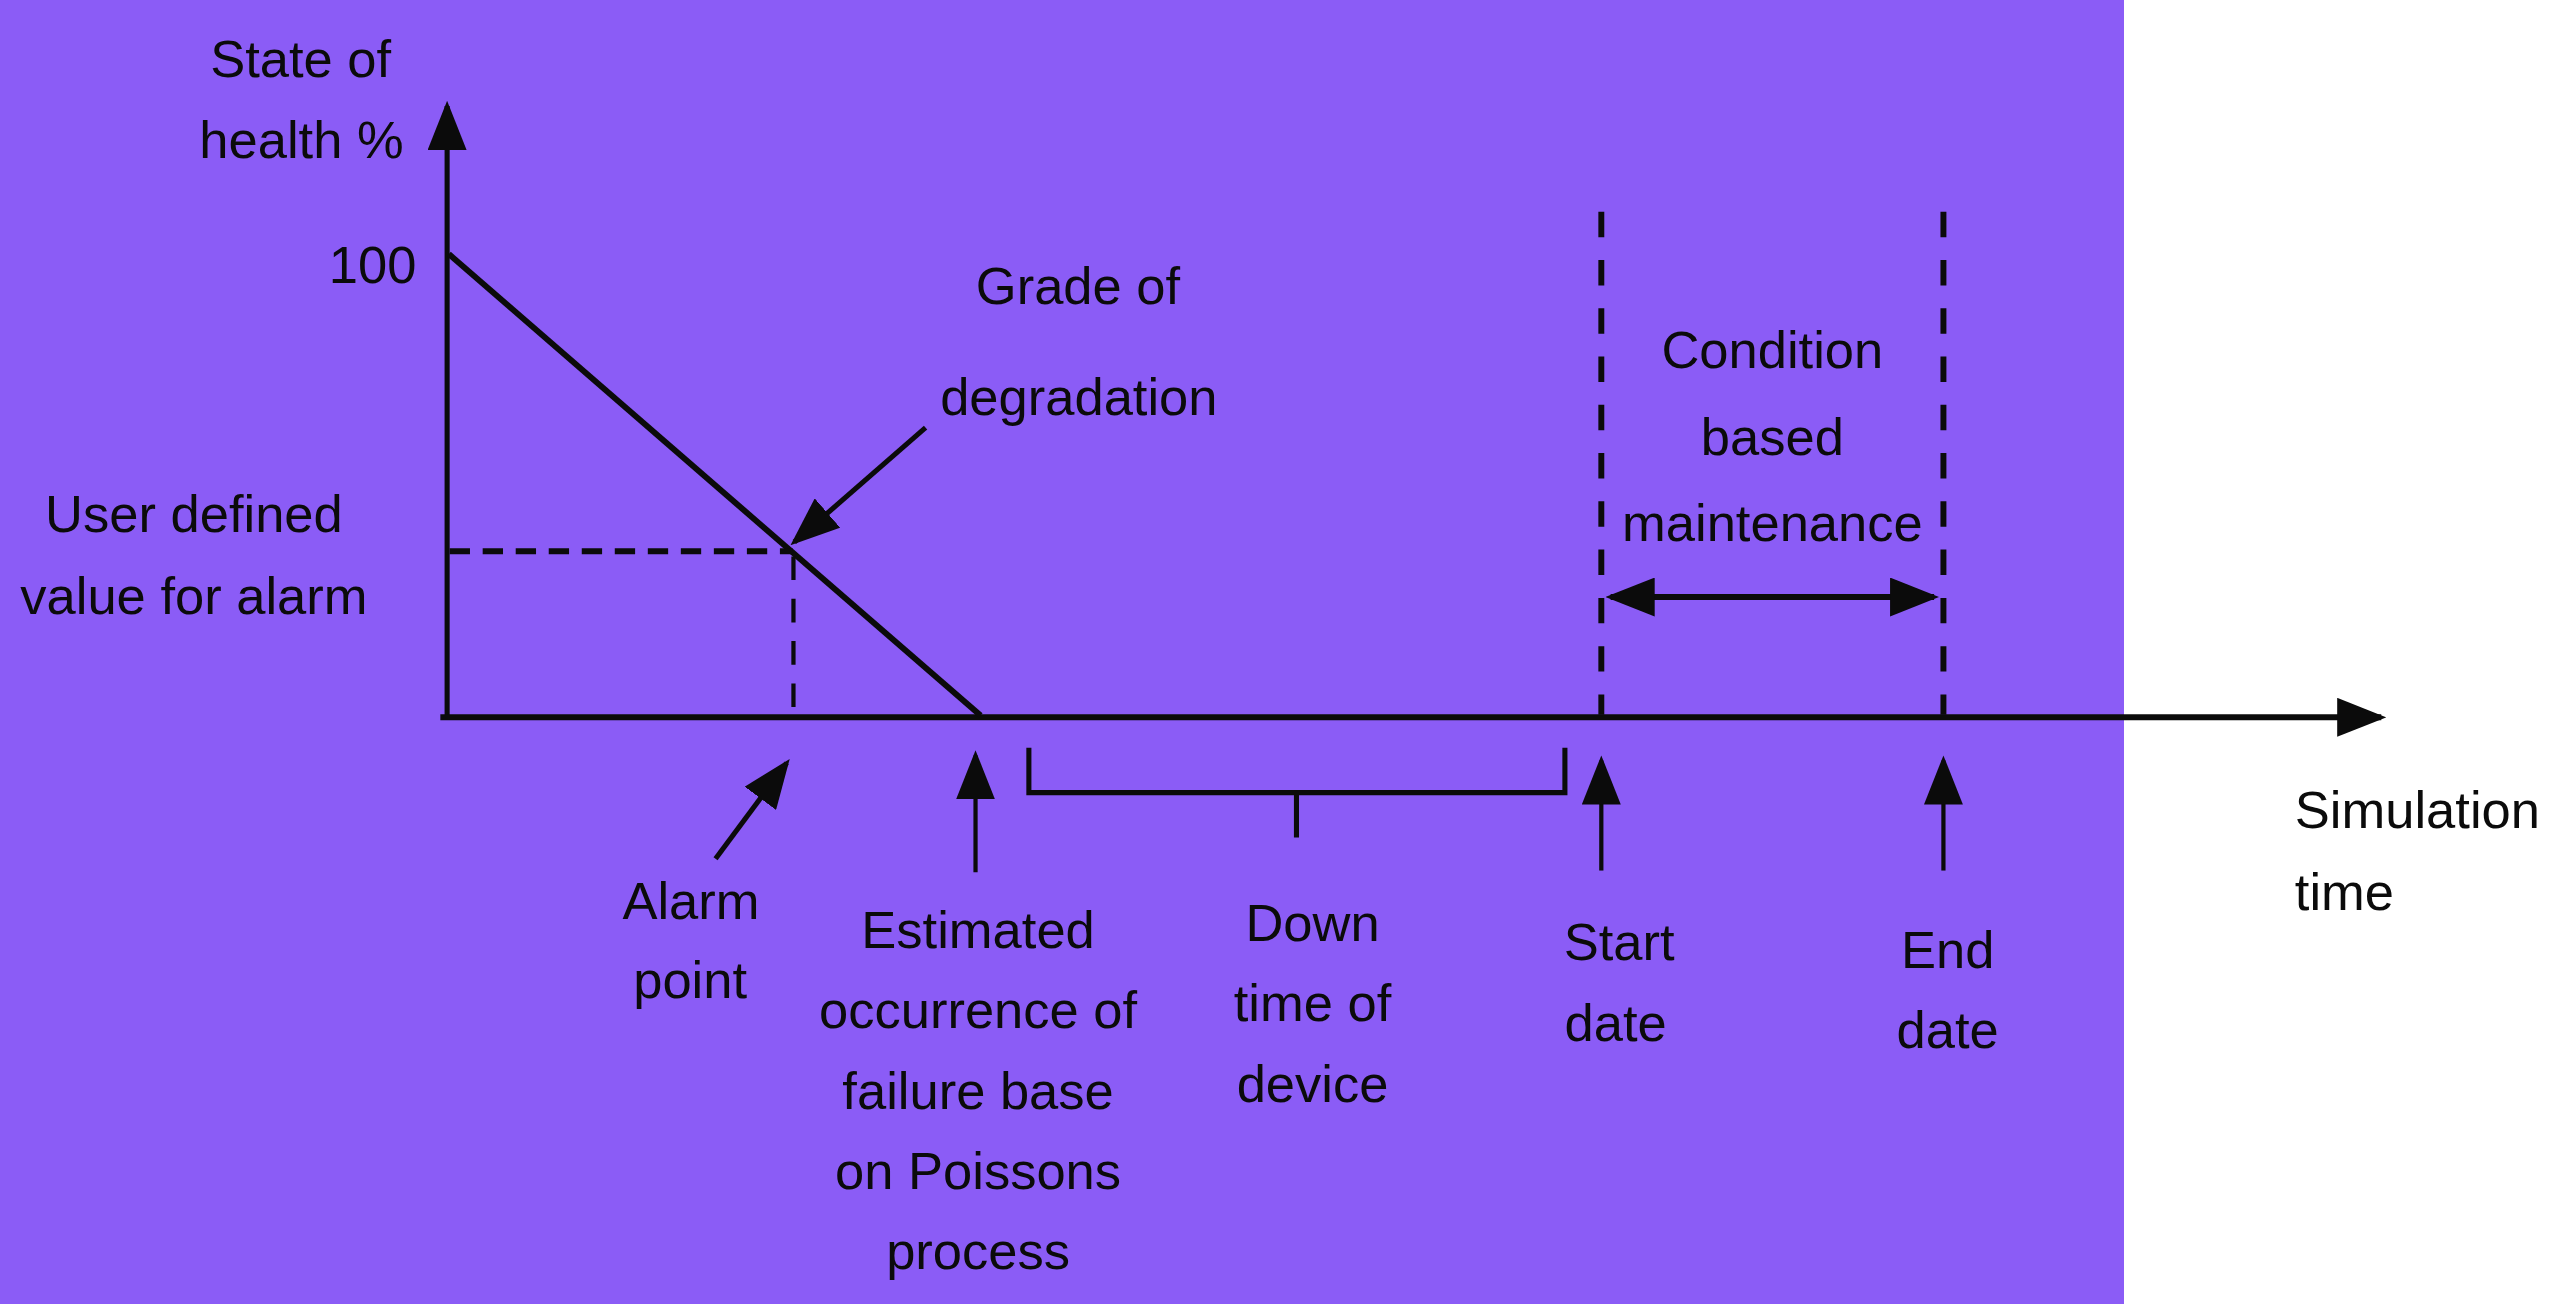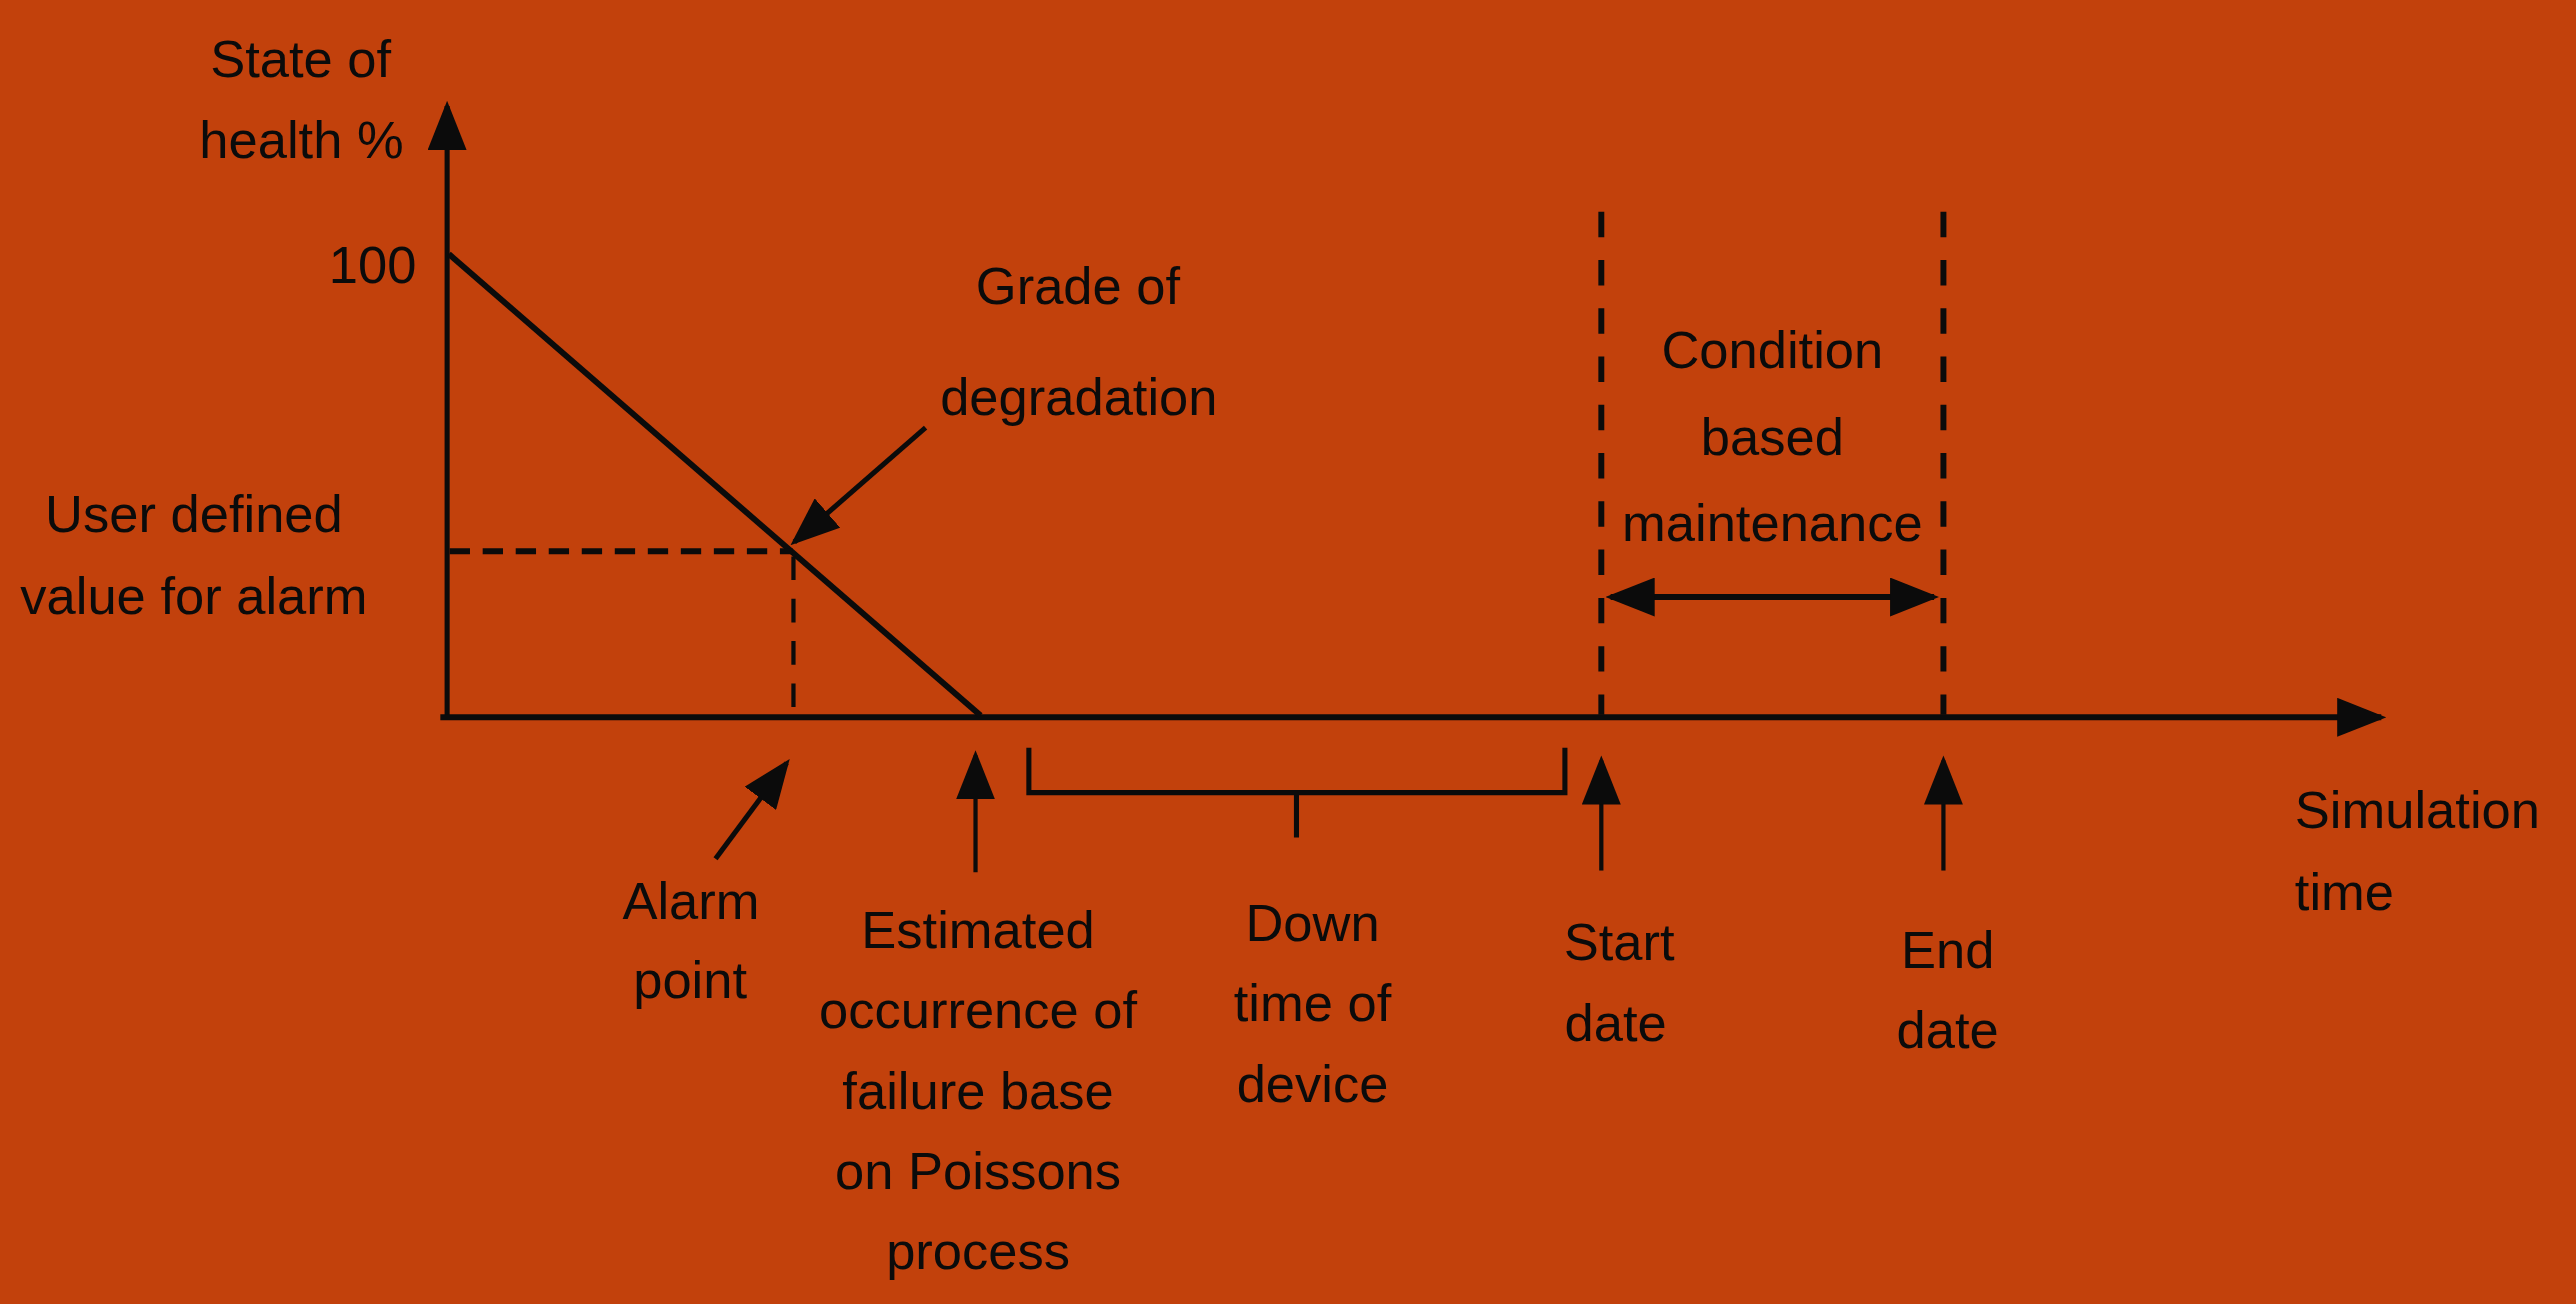--- a/index.html
+++ b/index.html
@@ -4,7 +4,7 @@
 <style>
   html,body{margin:0;padding:0;background:#ffffff;}
   body{width:2576px;height:1305px;overflow:hidden;}
-  .canvas{position:relative;width:2576px;height:1305px;background:#c2410c;}
+  .canvas{position:relative;width:2124px;height:1305px;background:#8b5cf6;}
   svg{display:block;}
   .lbl{font-family:"Liberation Sans",sans-serif;font-size:62px;fill:#0b0b0b;}
   .stroke{stroke:#0b0b0b;fill:none;}

